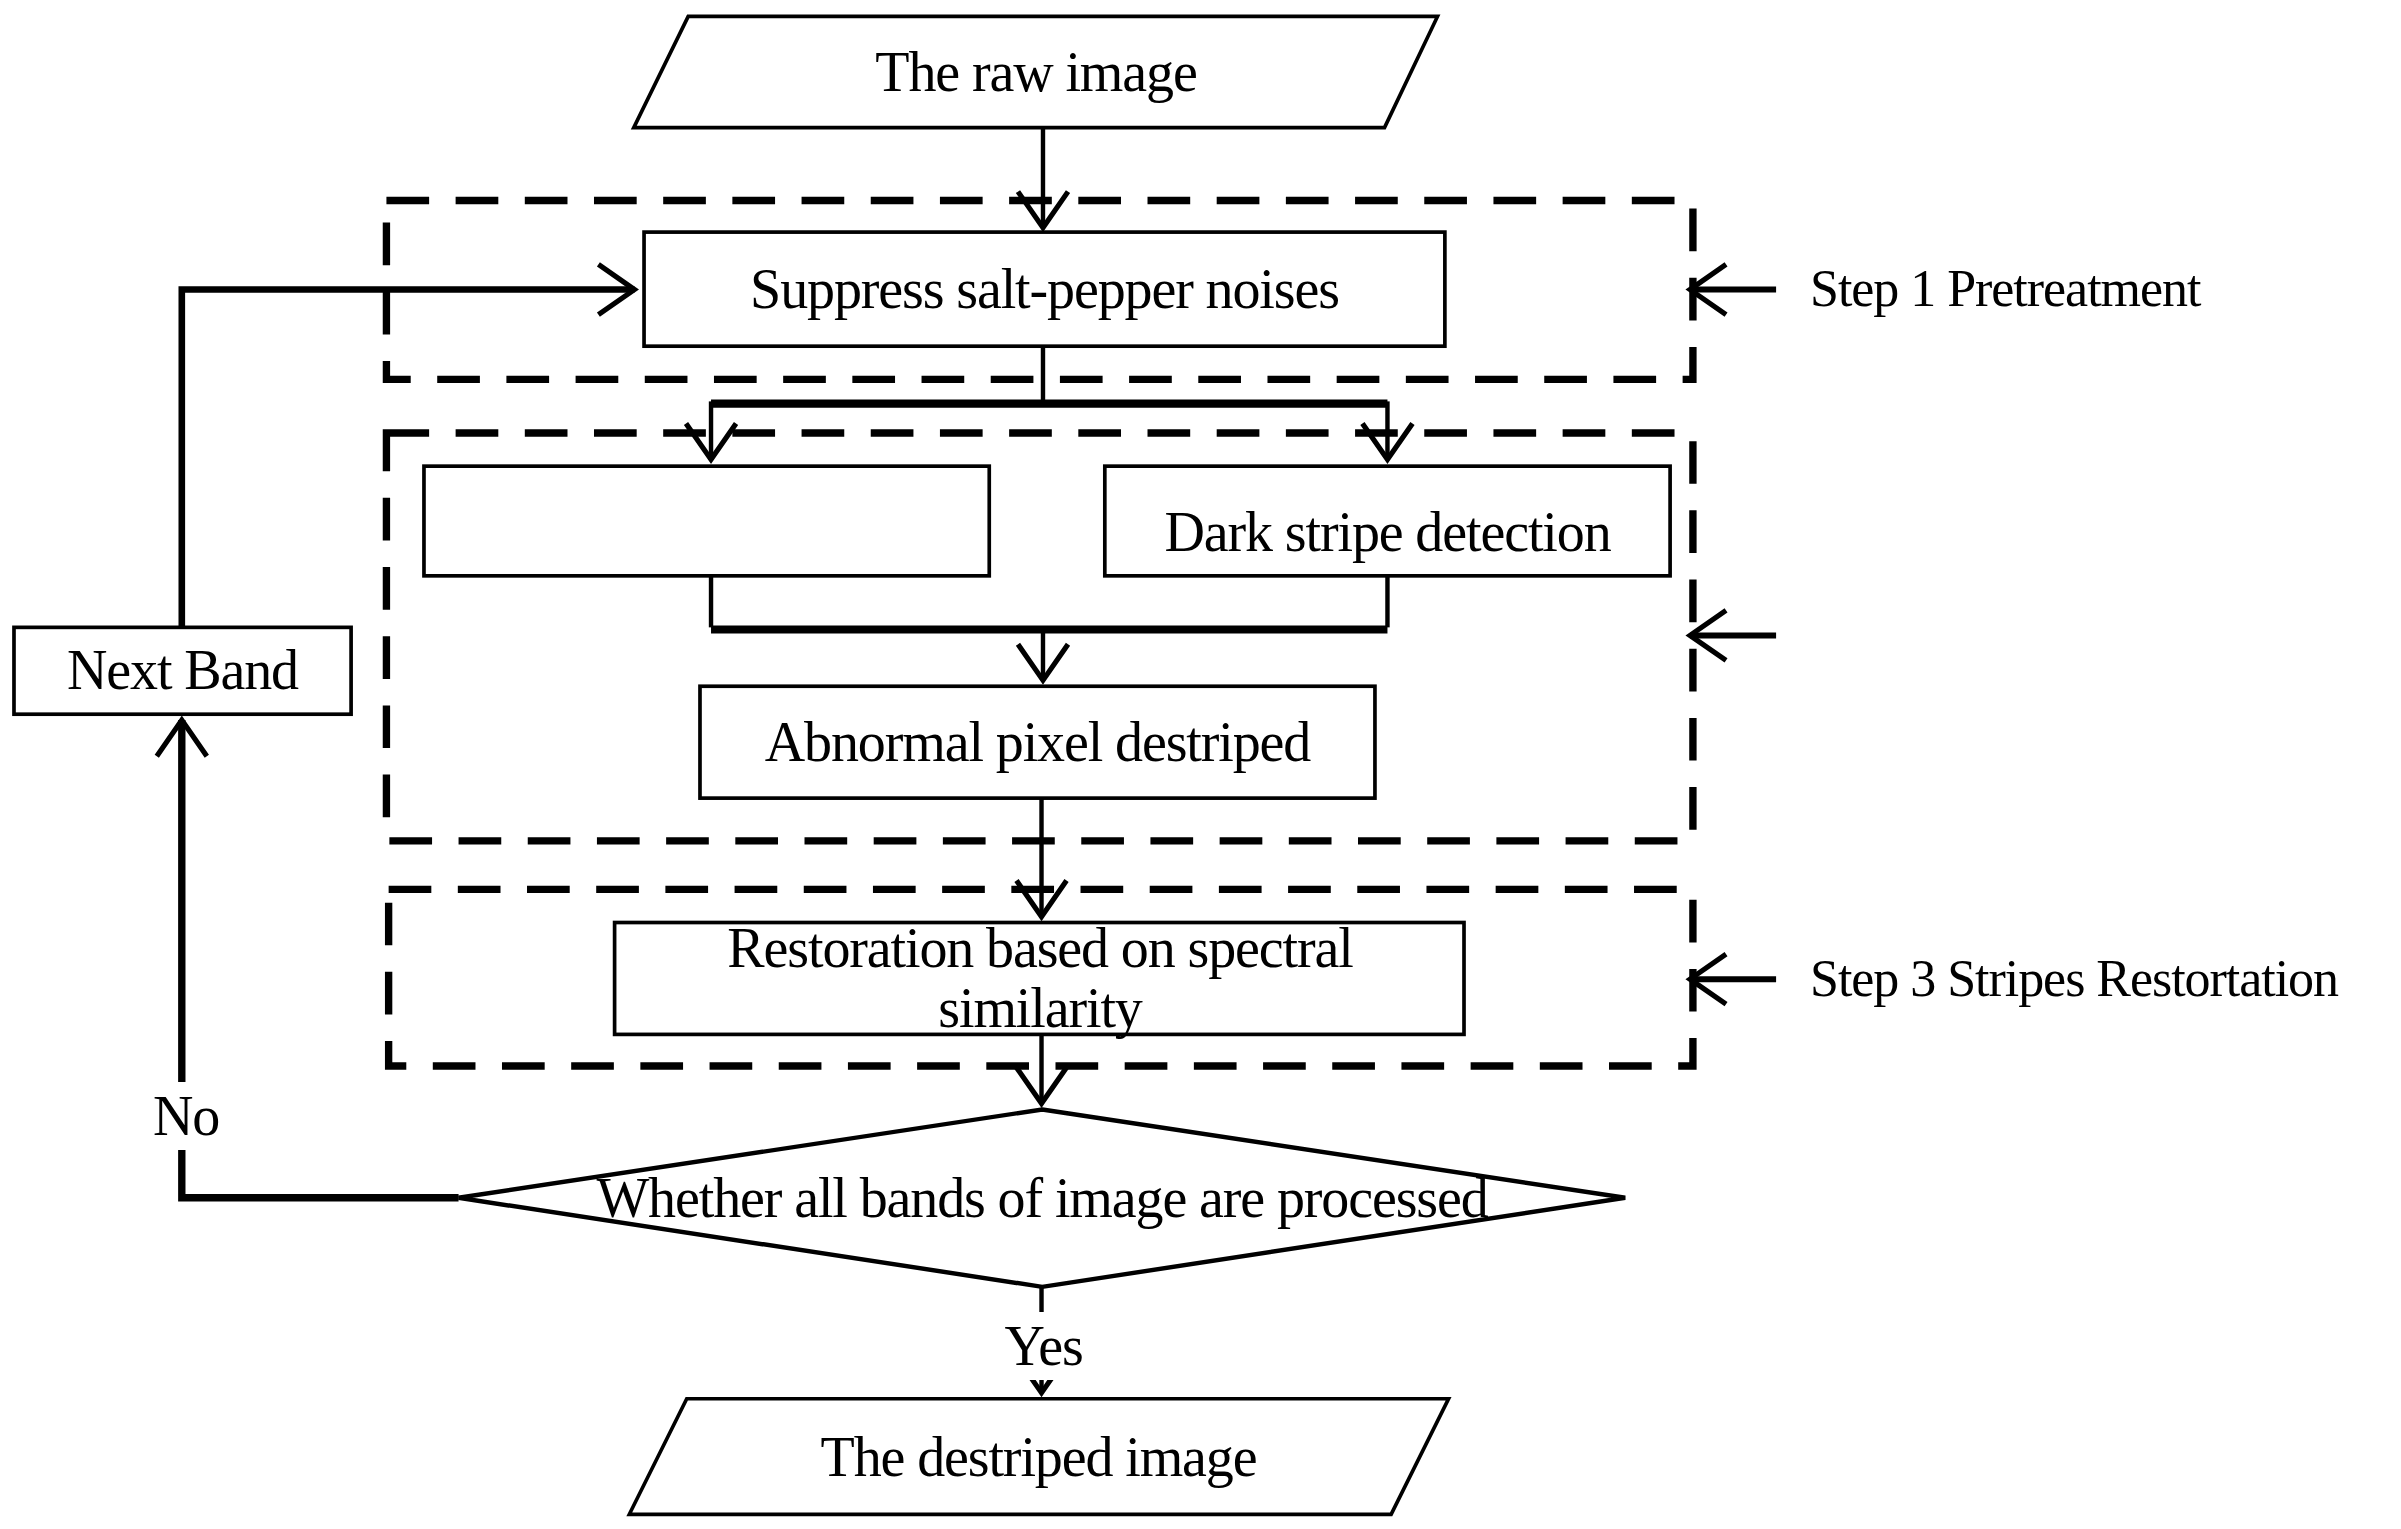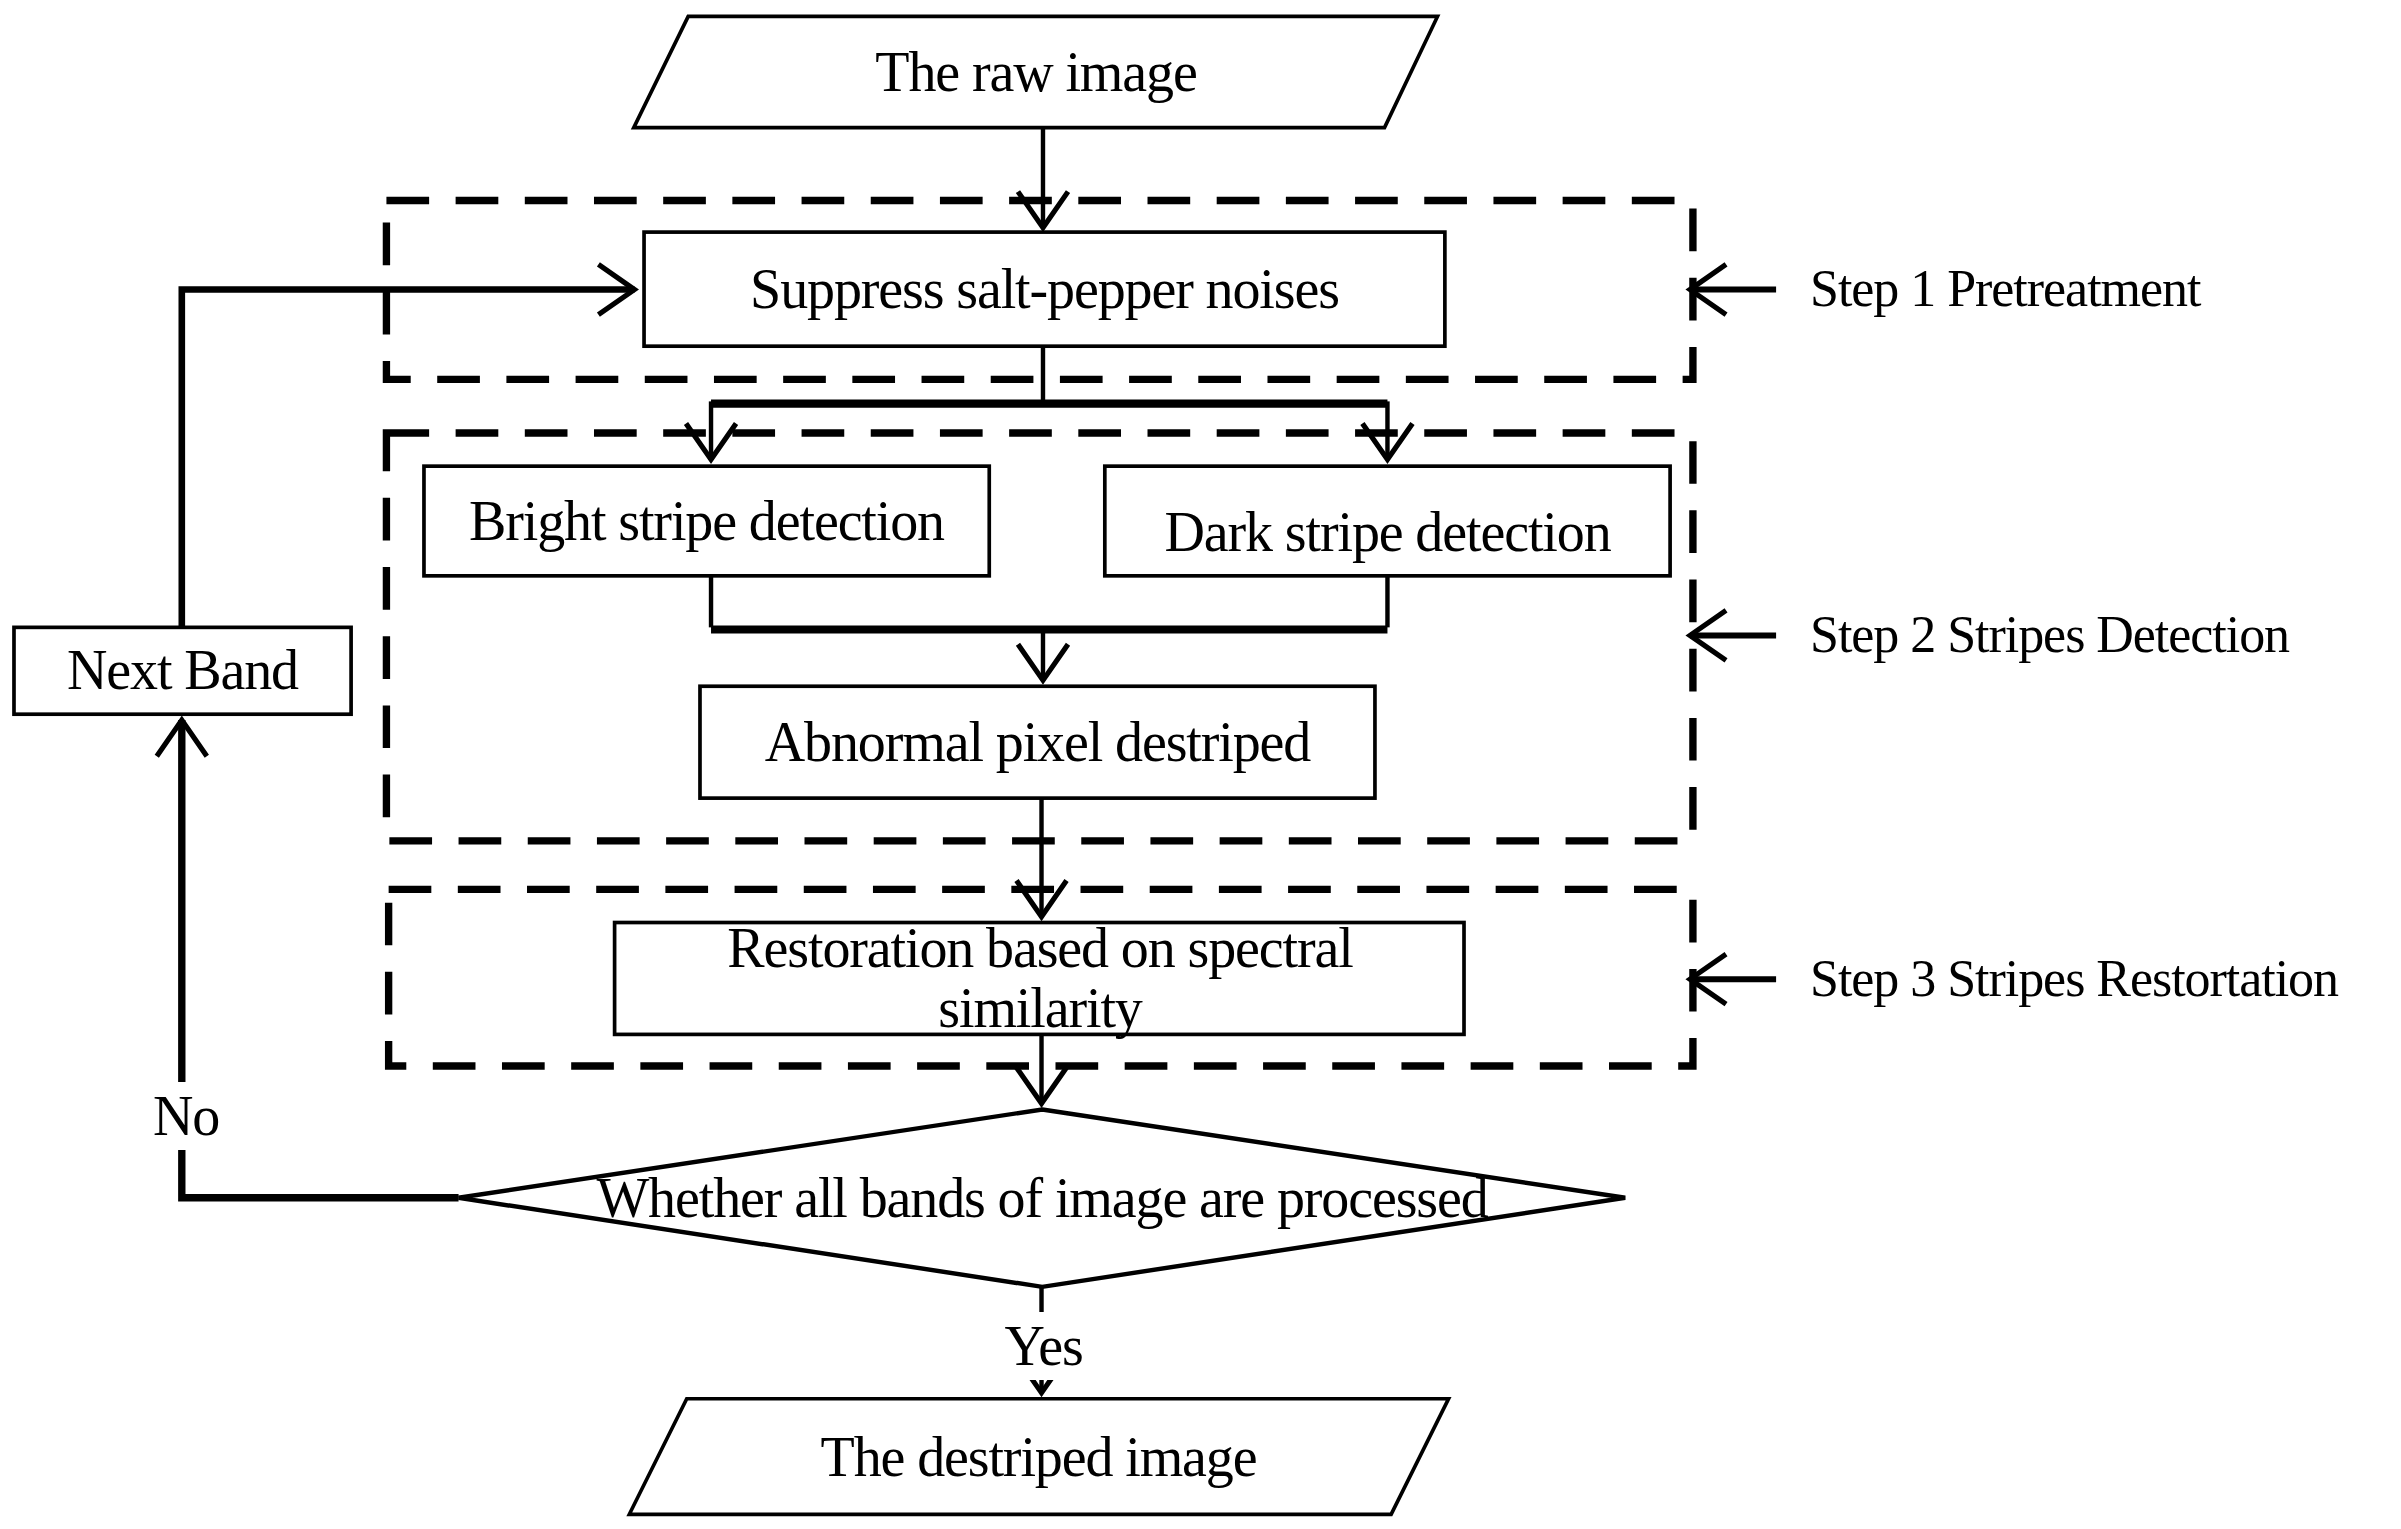--- a/index.html
+++ b/index.html
@@ -88,7 +88,6 @@
 
   <div class="lbl" style="left:644px; top:232px; width:801px; height:114px;">Suppress salt-pepper noises</div>
 
-  <div class="lbl" style="left:424px; top:466px; width:565px; height:110px;">Bright stripe detection</div>
 
   <div class="lbl" style="left:1105px; top:466px; width:565px; height:132px;">Dark stripe detection</div>
 

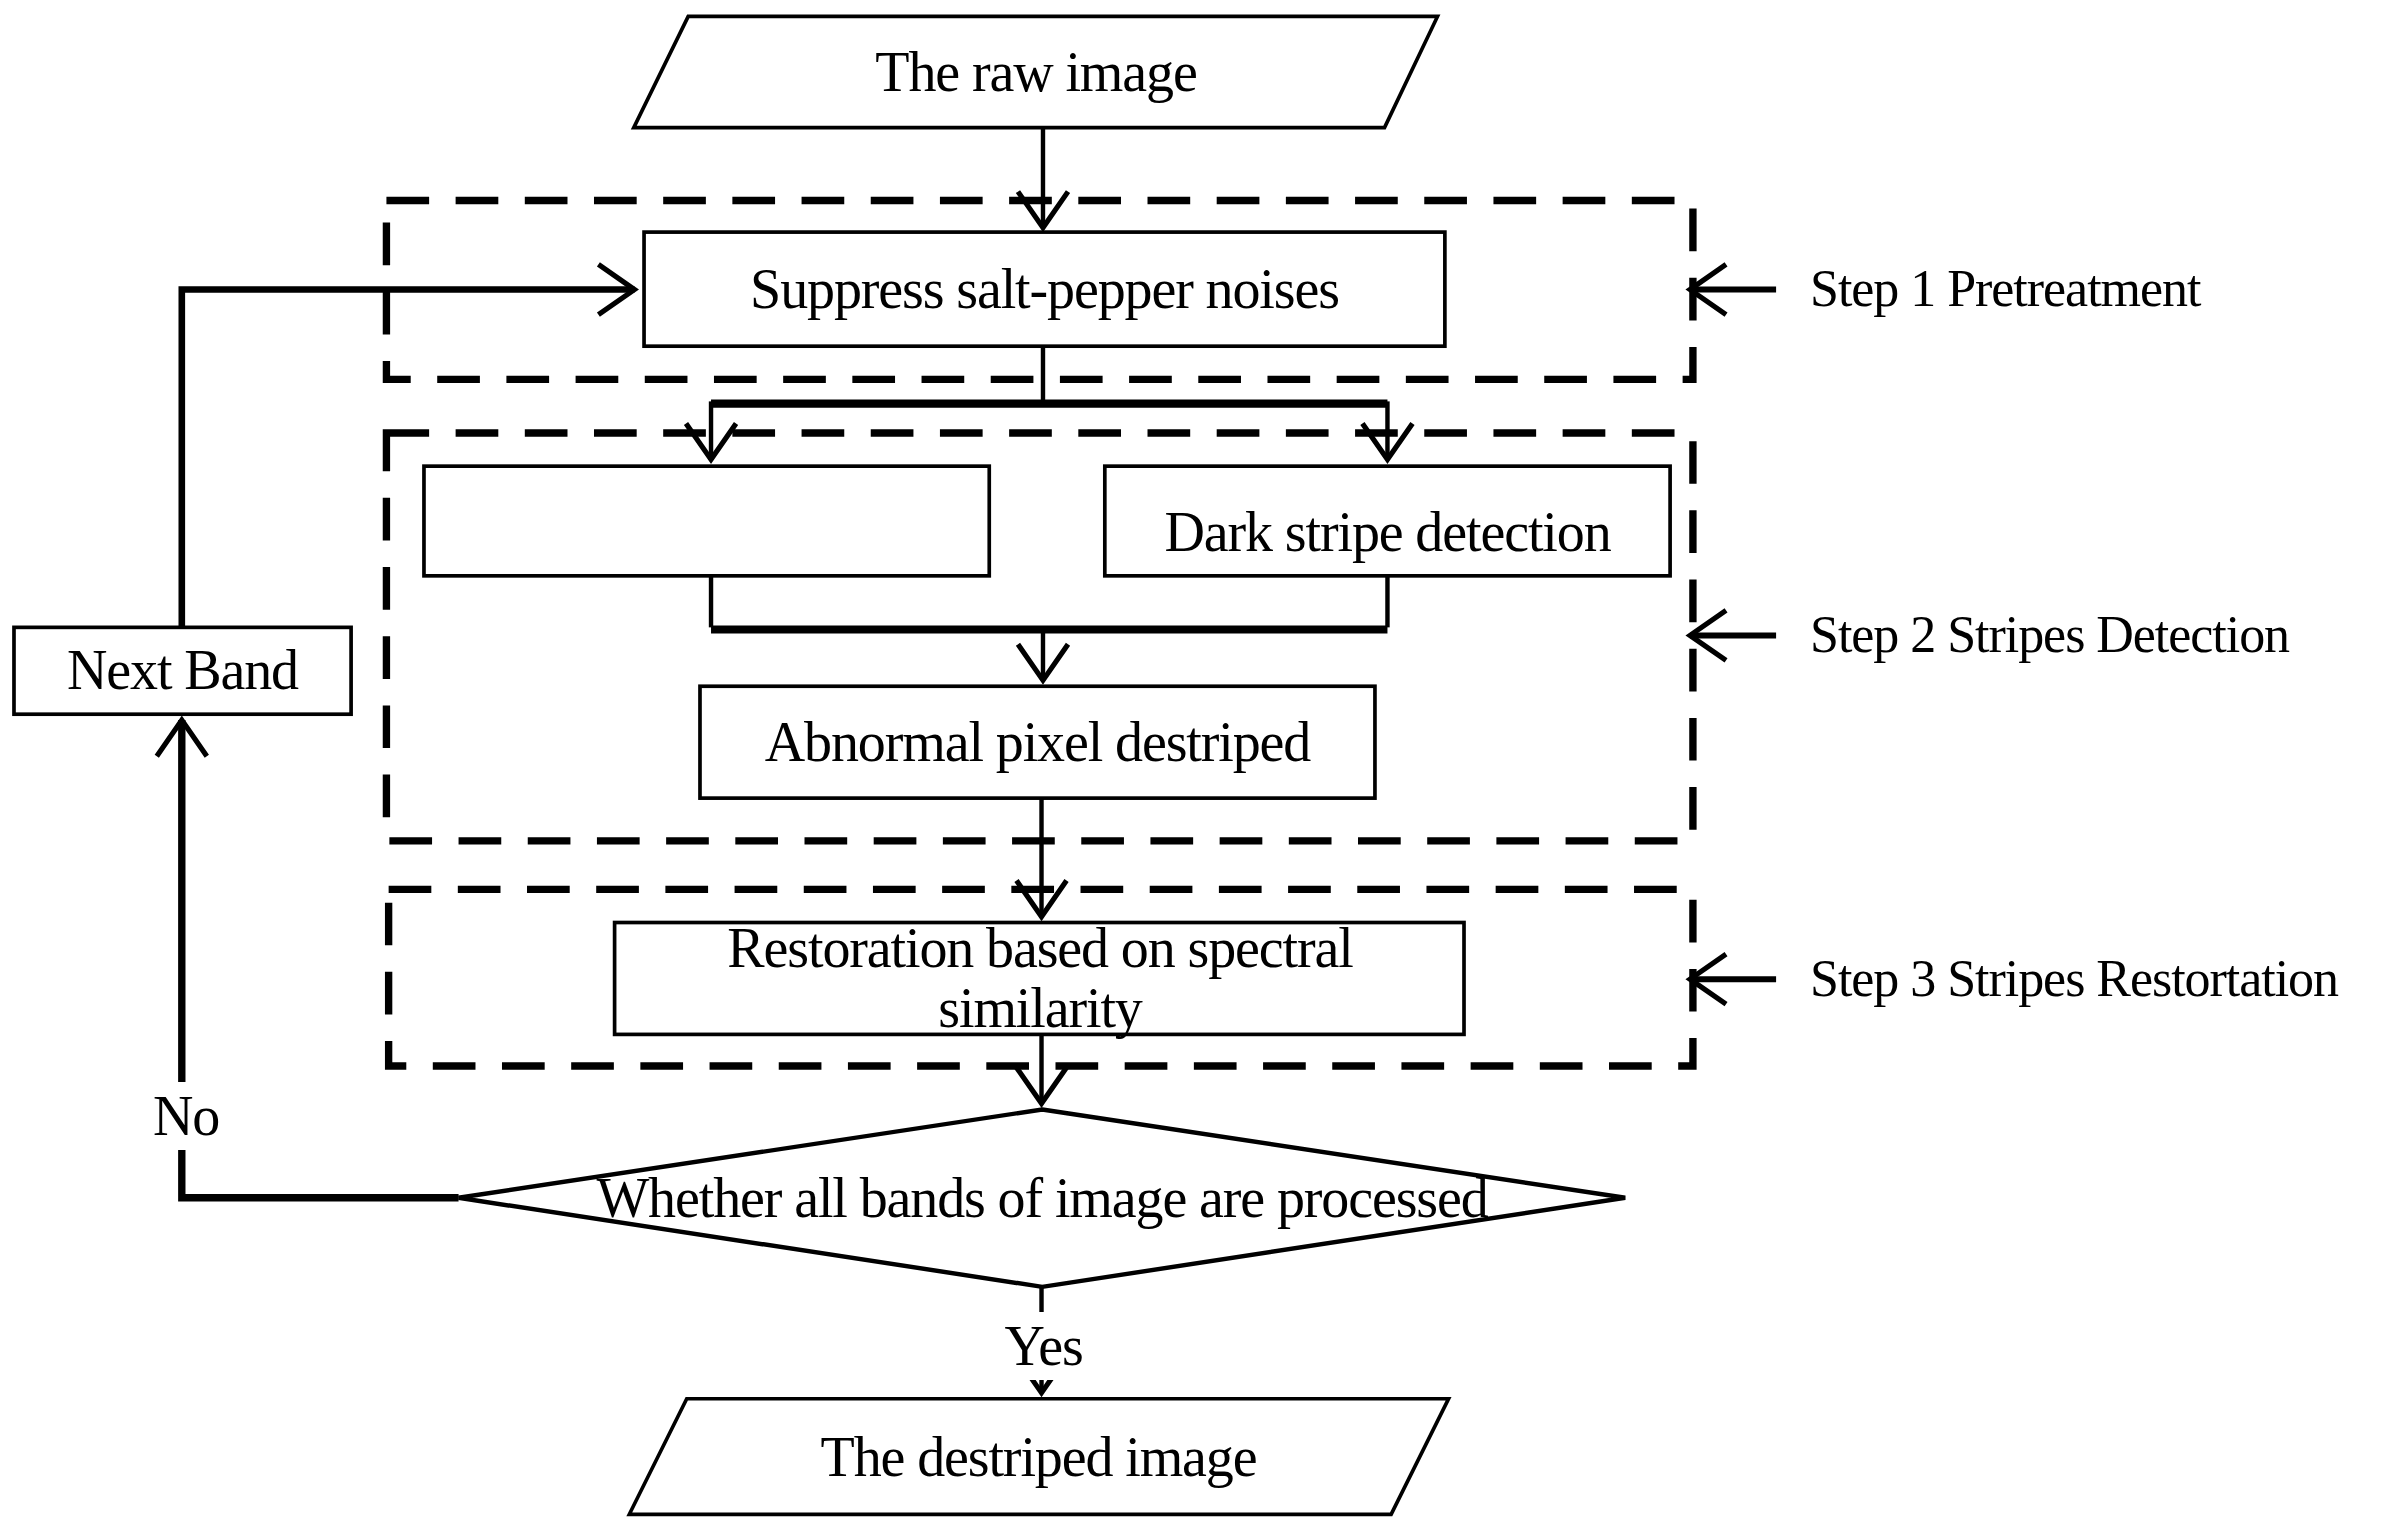--- a/index.html
+++ b/index.html
@@ -108,7 +108,6 @@
 
   <div class="lbl step-lbl" style="left:1810px; top:250px; width:582px; height:78px;">Step 1 Pretreatment</div>
 
-  <div class="lbl step-lbl" style="left:1810px; top:596px; width:582px; height:78px;">Step 2 Stripes Detection</div>
 
   <div class="lbl step-lbl" style="left:1810px; top:940px; width:592px; height:78px;">Step 3 Stripes Restortation</div>
 

